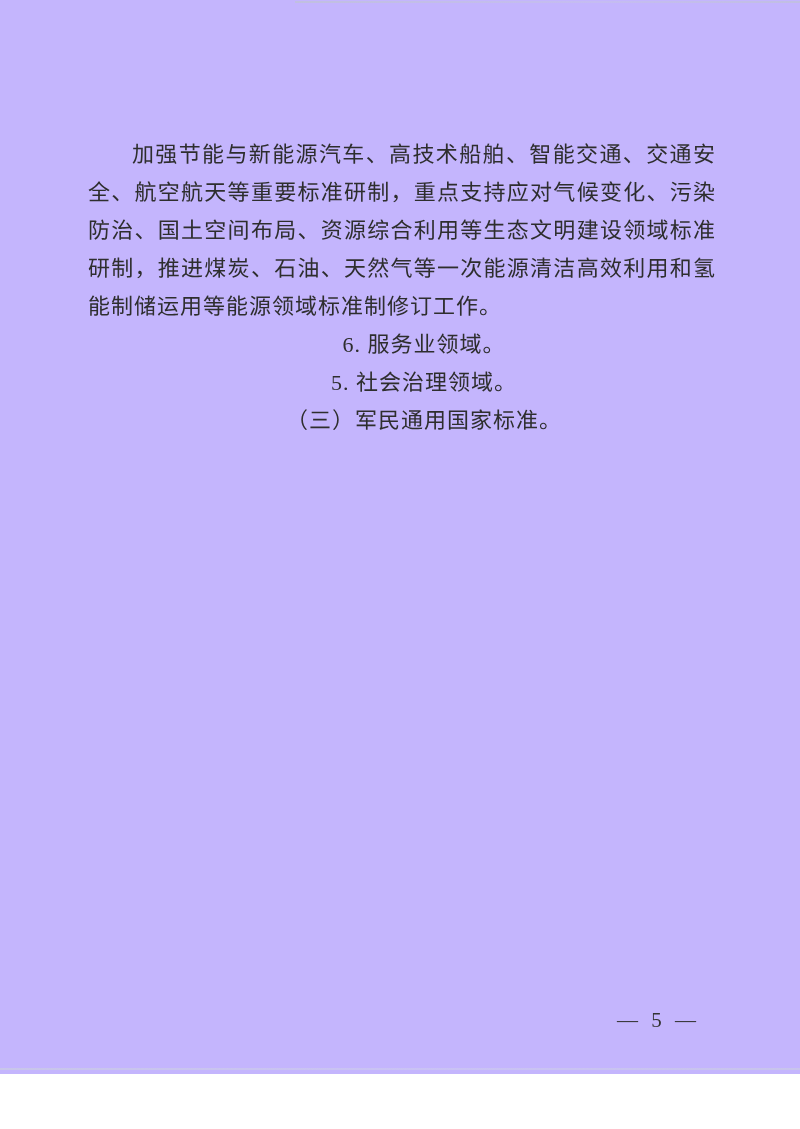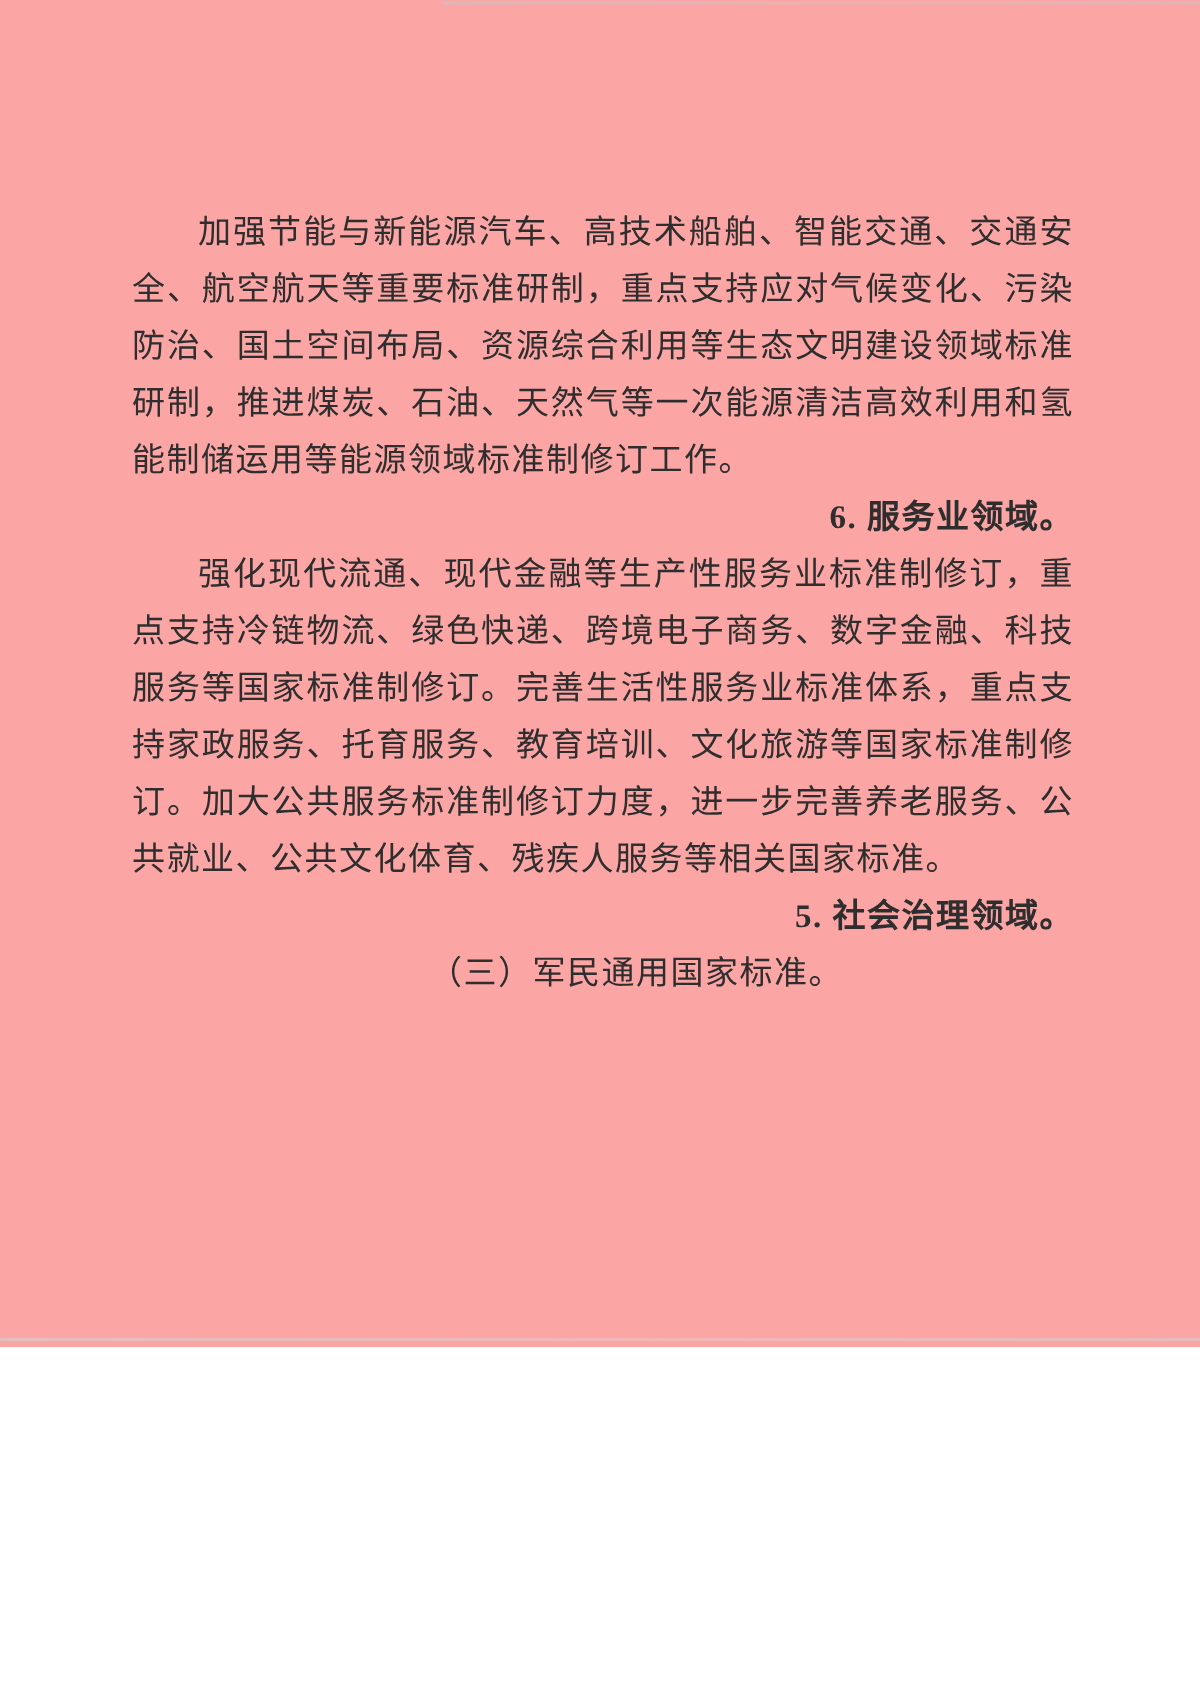--- a/index.html
+++ b/index.html
@@ -10,8 +10,8 @@
   .page {
     position: relative;
     width: 800px;
-    height: 898px;
-    background: #fca5a5;
+    height: 1074px;
+    background: #c4b5fd;
     overflow: hidden;
     font-family: "Liberation Serif", "DejaVu Serif", serif;
     color: #2e2e2e;

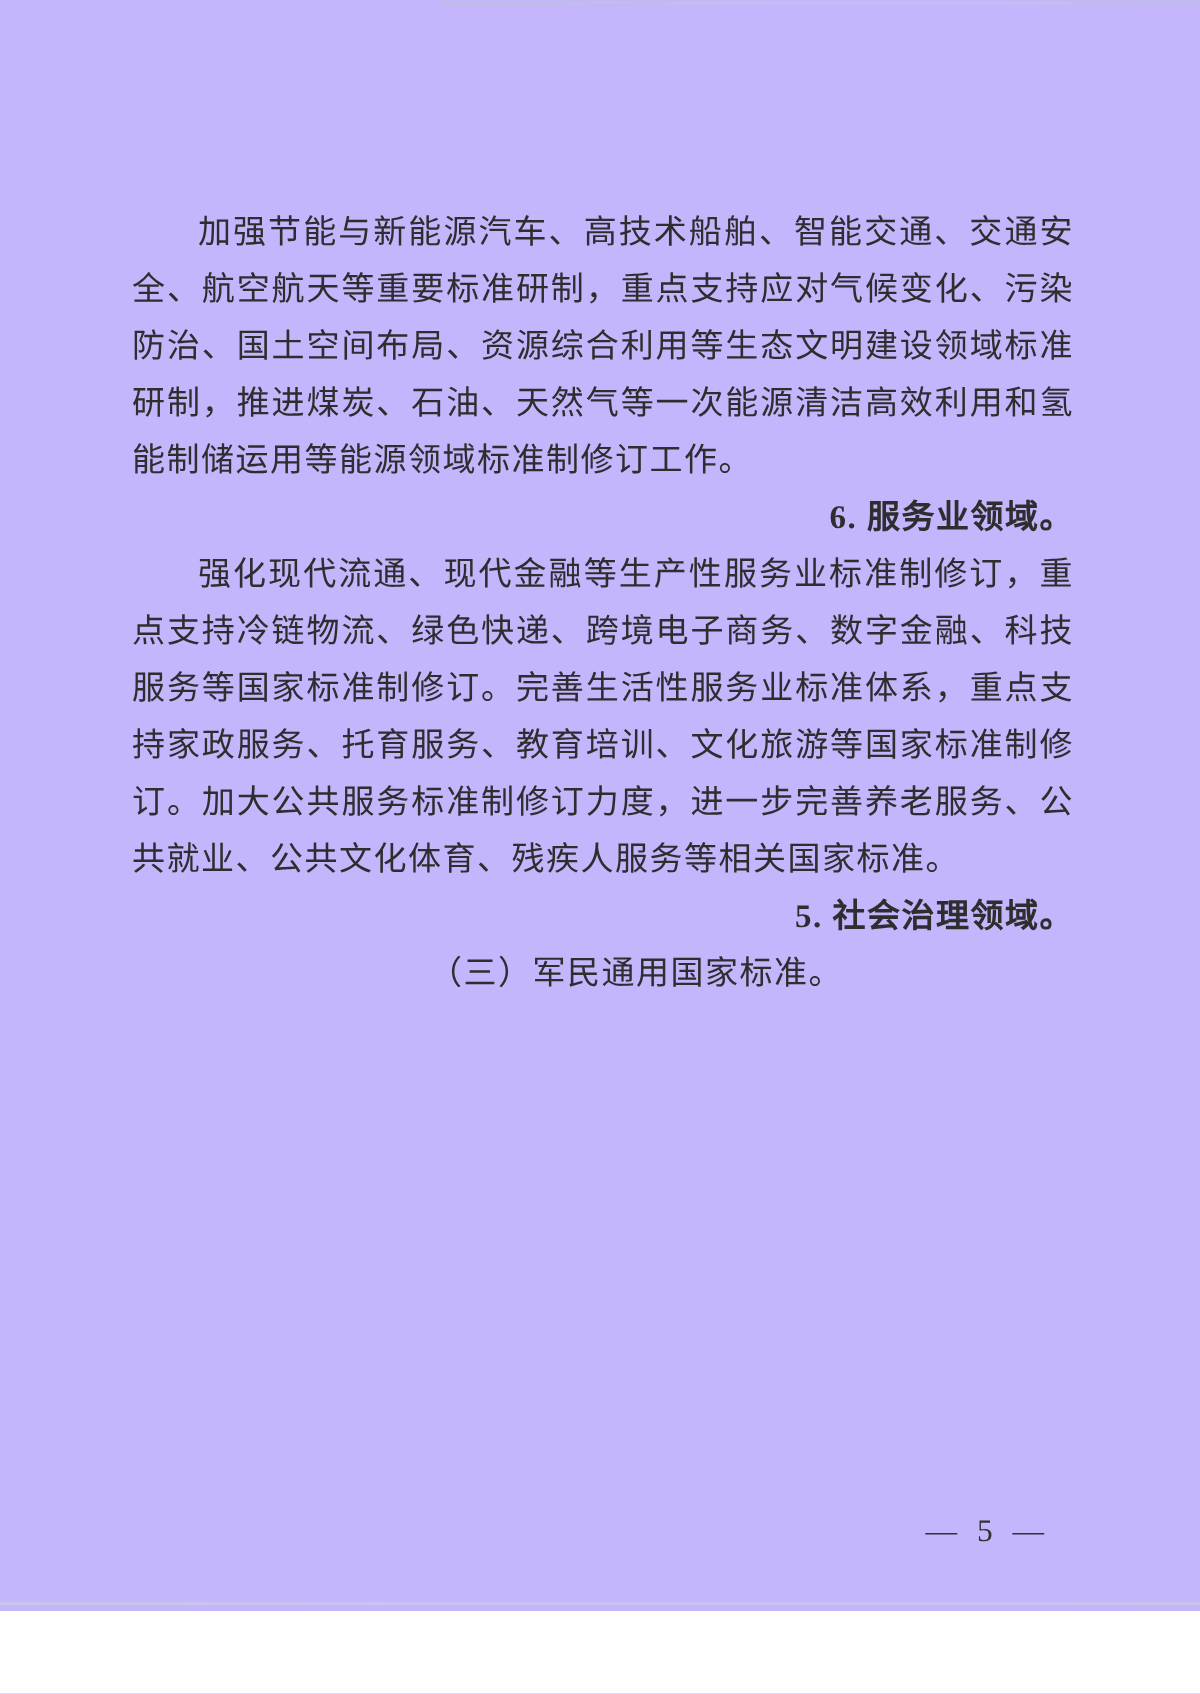--- a/index.html
+++ b/index.html
@@ -50,8 +50,8 @@
     word-break: break-all;
   }
   .content p.heading-bold {
-    font-weight: bold;
-    text-align: right;
+    font-weight: normal;
+    text-align: center;
   }
   .content p.heading-kai {
     font-weight: normal;

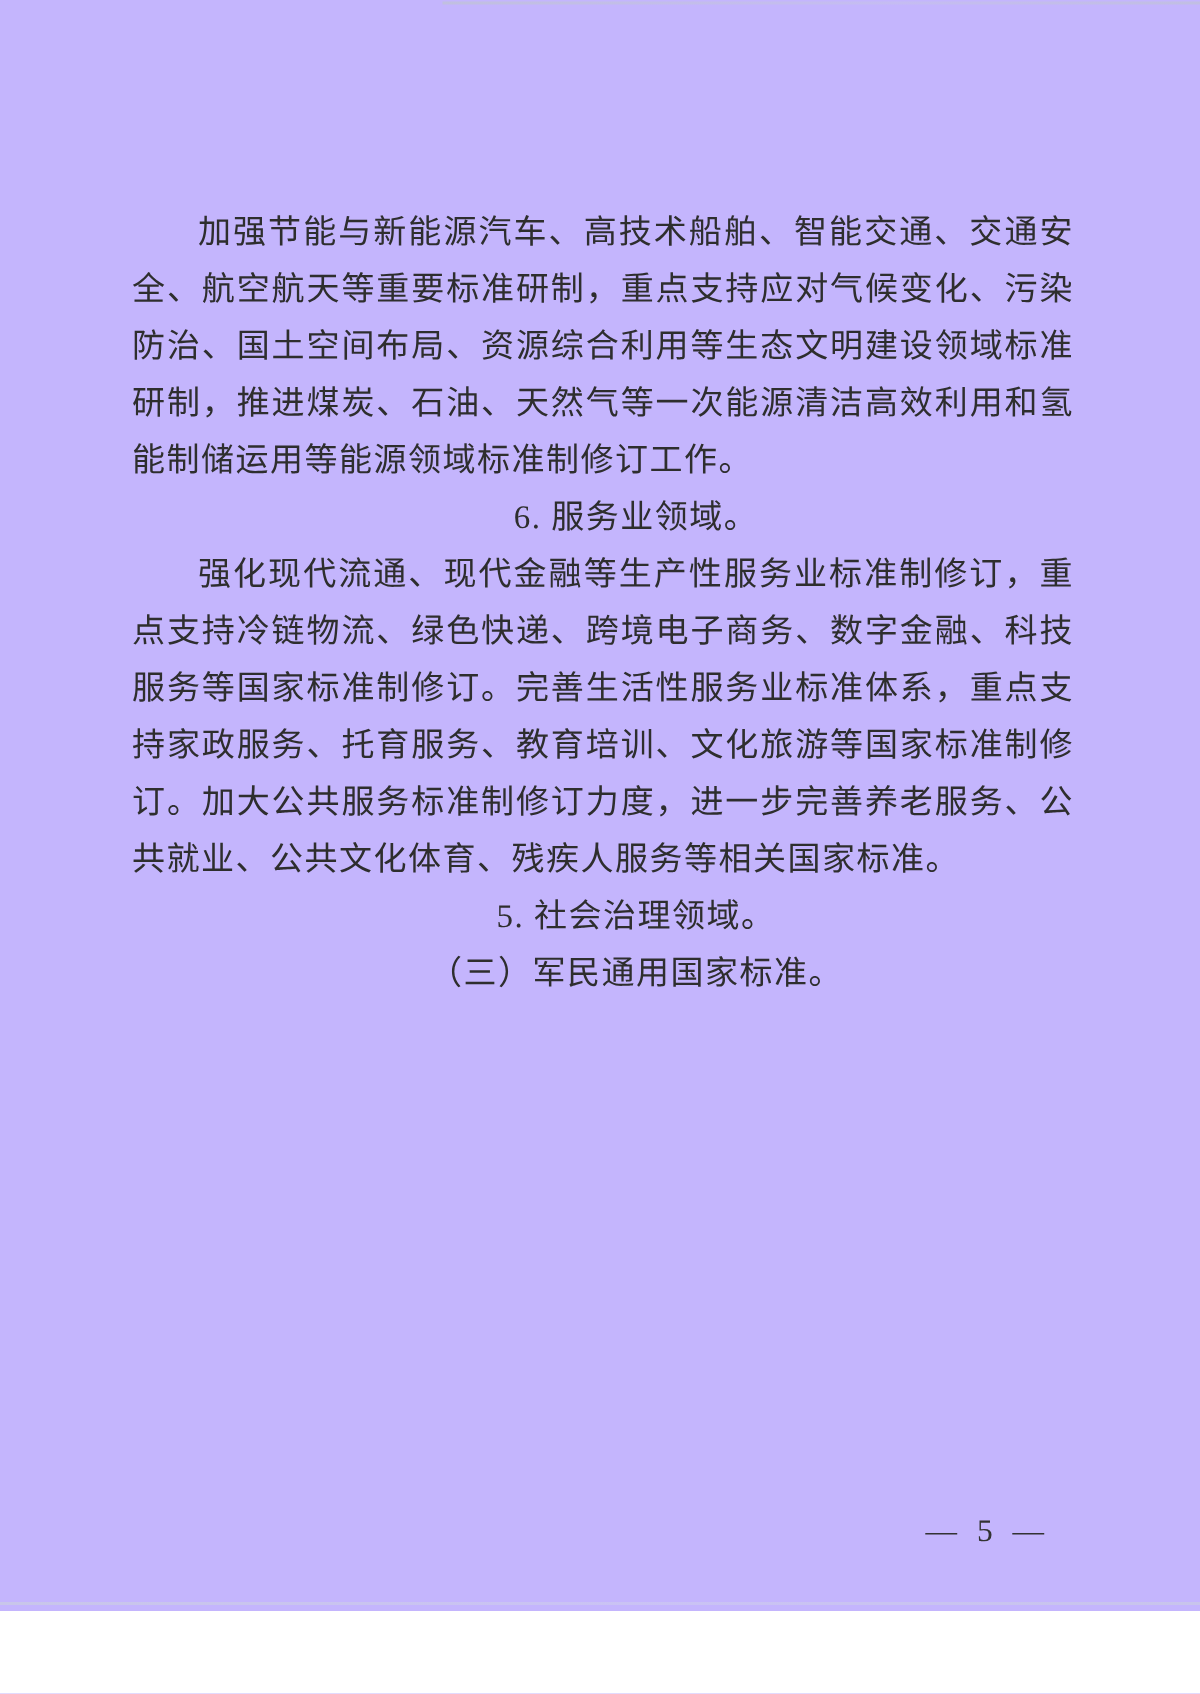--- a/index.html
+++ b/index.html
@@ -77,7 +77,6 @@
   <div class="content">
     <p>加强节能与新能源汽车、高技术船舶、智能交通、交通安全、航空航天等重要标准研制，重点支持应对气候变化、污染防治、国土空间布局、资源综合利用等生态文明建设领域标准研制，推进煤炭、石油、天然气等一次能源清洁高效利用和氢能制储运用等能源领域标准制修订工作。</p>
     <p class="heading-bold">6. 服务业领域。</p>
-    <p>强化现代流通、现代金融等生产性服务业标准制修订，重点支持冷链物流、绿色快递、跨境电子商务、数字金融、科技服务等国家标准制修订。完善生活性服务业标准体系，重点支持家政服务、托育服务、教育培训、文化旅游等国家标准制修订。加大公共服务标准制修订力度，进一步完善养老服务、公共就业、公共文化体育、残疾人服务等相关国家标准。</p>
     <p class="heading-bold">5. 社会治理领域。</p>
     <p class="heading-kai">（三）军民通用国家标准。</p>
   </div>

